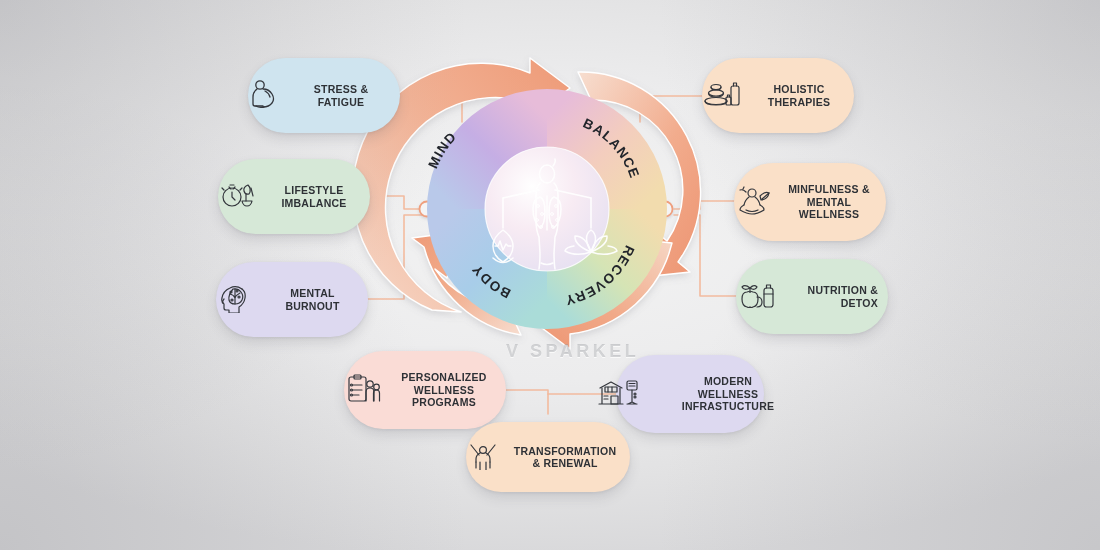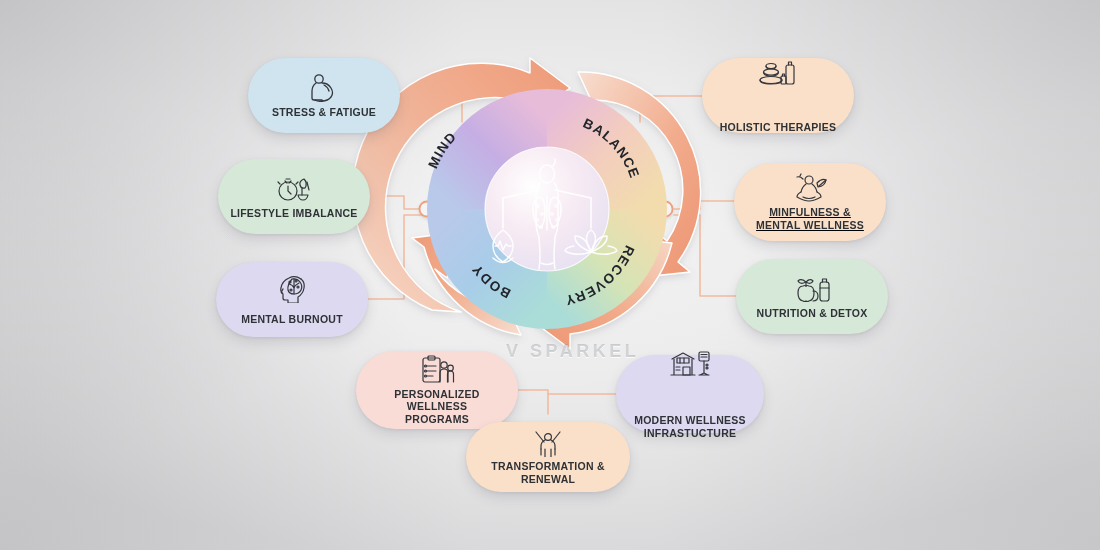--- a/index.html
+++ b/index.html
@@ -27,7 +27,7 @@
   .pill {
     position: absolute;
     border-radius: 999px;
-    display: flex; flex-direction: column;
+    display: flex; flex-direction: row;
     align-items: center; justify-content: center;
     text-align: center;
     box-shadow: 0 6px 12px rgba(90,90,100,.16), 0 1px 3px rgba(90,90,100,.12);

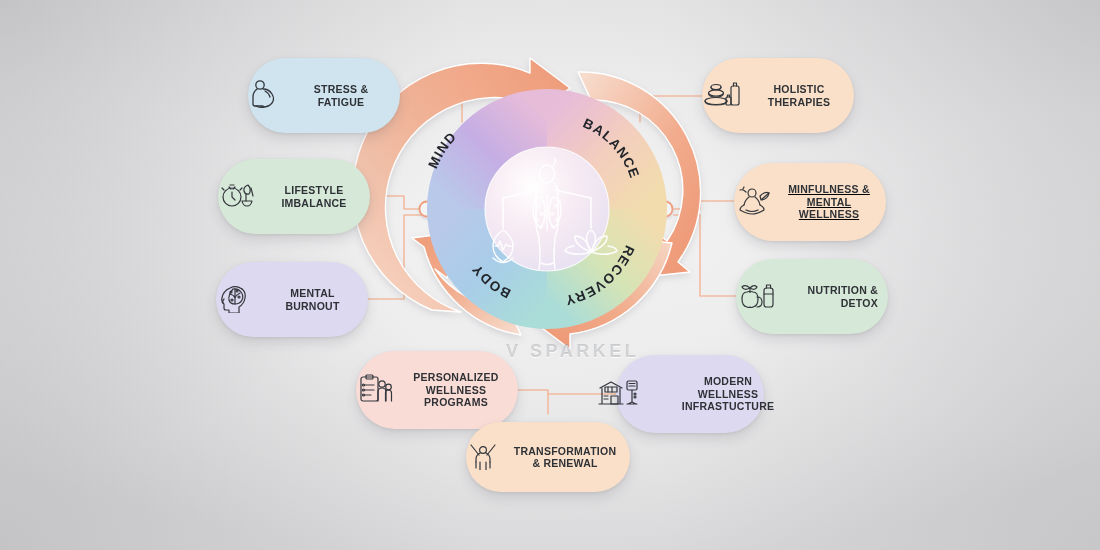--- a/index.html
+++ b/index.html
@@ -290,7 +290,7 @@
     <span class="plabel">HOLISTIC THERAPIES</span>
   </div>
 
-  <div class="pill" style="left:734px; top:163px; width:152px; height:78px; background:#fae0c8;text-decoration:underline;">
+  <div class="pill" style="left:734px; top:163px; width:152px; height:78px; background:#fae0c8;">
     <span class="ico">
       <svg width="38" height="30" viewBox="0 0 38 30" fill="none" stroke="#33363c" stroke-width="1.2" stroke-linecap="round" stroke-linejoin="round">
         <circle cx="18" cy="7" r="4"></circle>

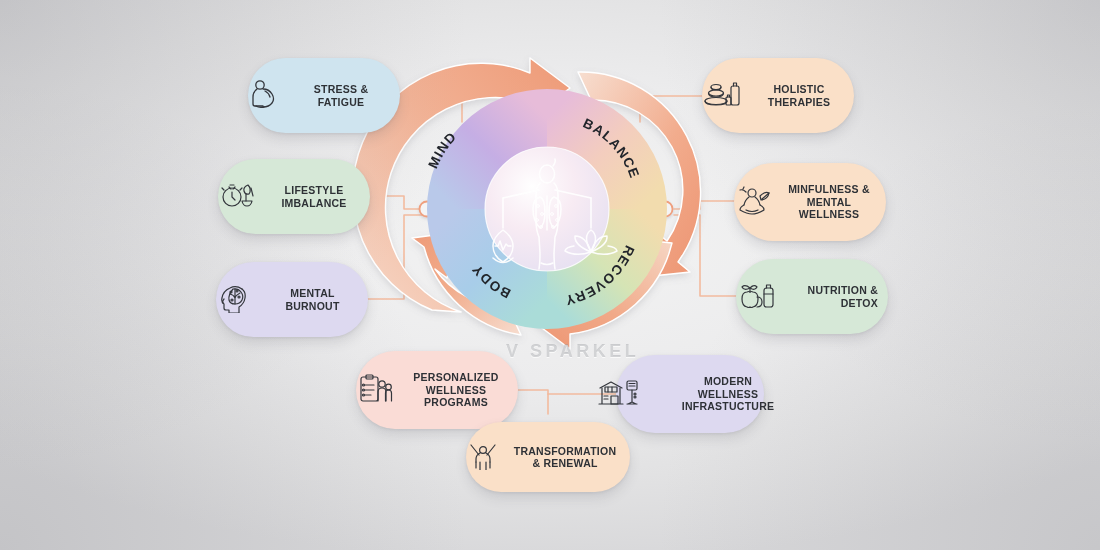--- a/index.html
+++ b/index.html
@@ -323,7 +323,7 @@
     <span class="plabel">NUTRITION &amp; DETOX</span>
   </div>
 
-  <div class="pill" style="left:356px; top:351px; width:162px; height:78px; background:#fadcd6;">
+  <div class="pill" style="left:344px; top:351px; width:162px; height:78px; background:#fadcd6;">
     <span class="ico">
       <svg width="38" height="30" viewBox="0 0 38 30" fill="none" stroke="#33363c" stroke-width="1.2" stroke-linecap="round" stroke-linejoin="round">
         <rect x="5" y="3" width="17" height="24" rx="2"></rect>

